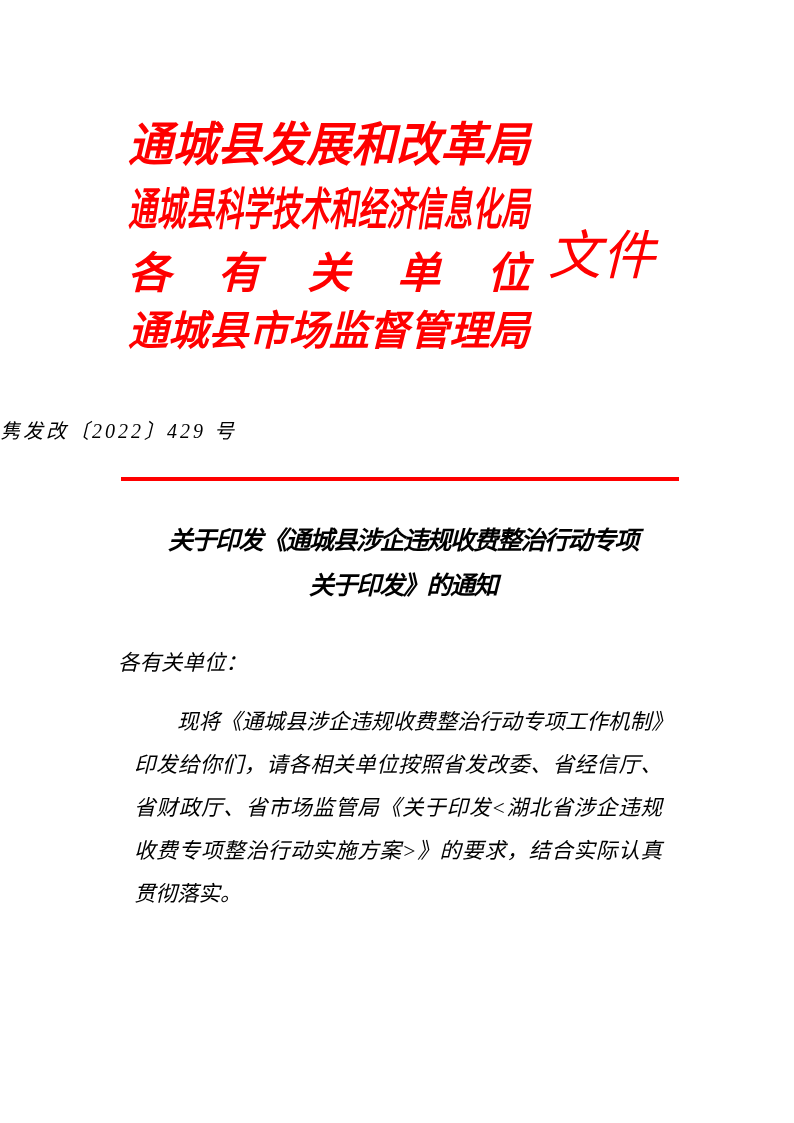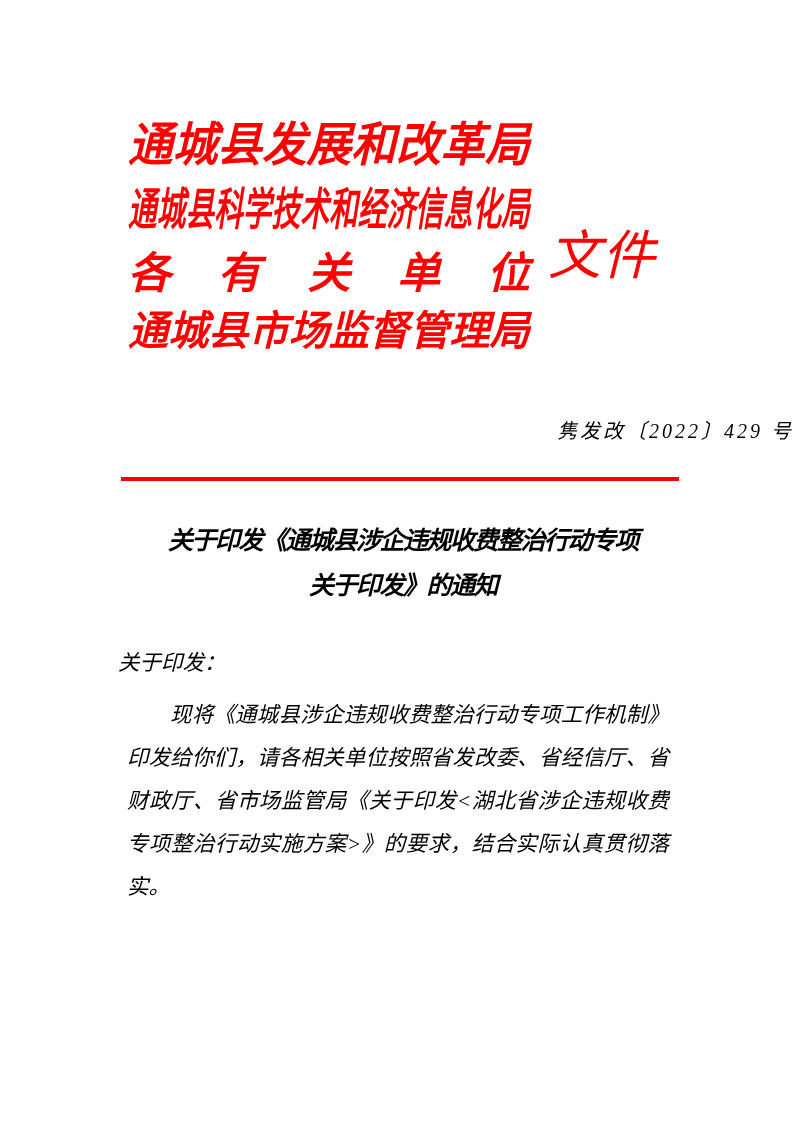--- a/index.html
+++ b/index.html
@@ -55,7 +55,7 @@
     top: 420px;
     left: 0;
     width: 100%;
-    text-align: right;
+    text-align: left;
     font-size: 20px;
     letter-spacing: 3px;
     line-height: 1.1;

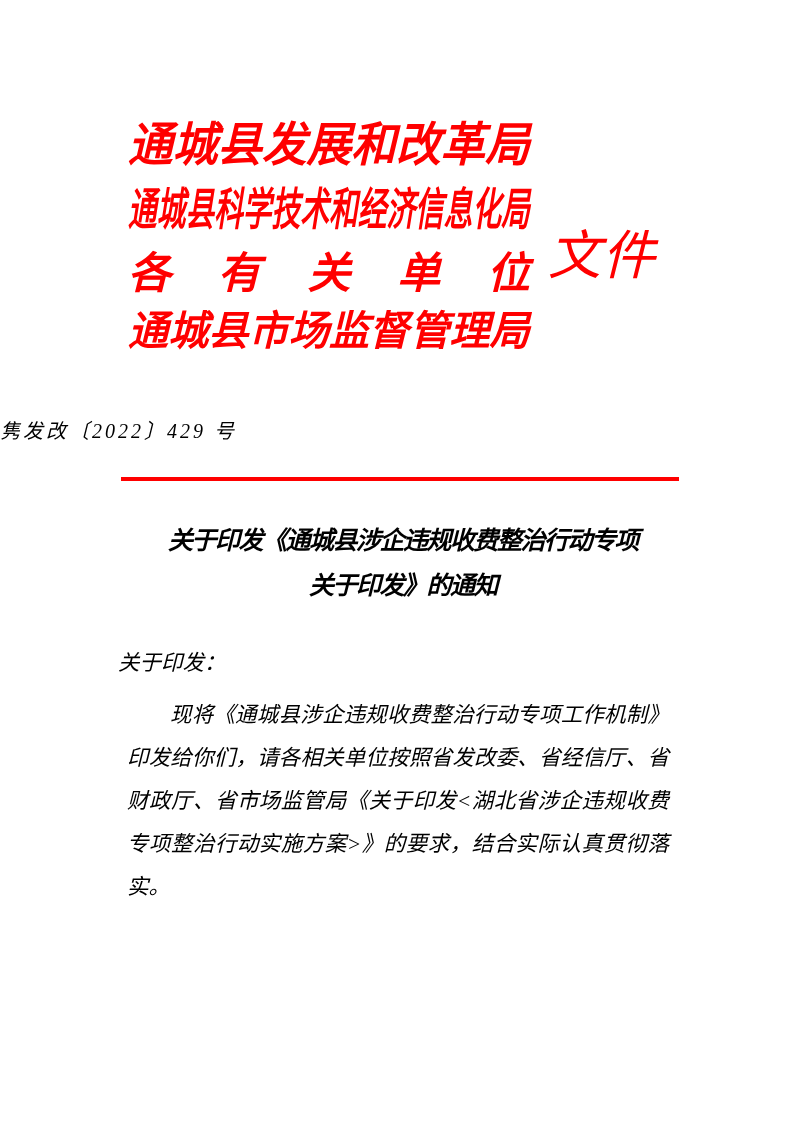--- a/index.html
+++ b/index.html
@@ -129,7 +129,7 @@
   </div>
 
   <div class="body-block">
-    <p class="salutation">关于印发：</p>
+    <p class="salutation">各有关单位：</p>
     <p class="body-paragraph">现将《通城县涉企违规收费整治行动专项工作机制》印发给你们，请各相关单位按照省发改委、省经信厅、省财政厅、省市场监管局《关于印发&lt;湖北省涉企违规收费专项整治行动实施方案&gt;》的要求，结合实际认真贯彻落实。</p>
   </div>
 

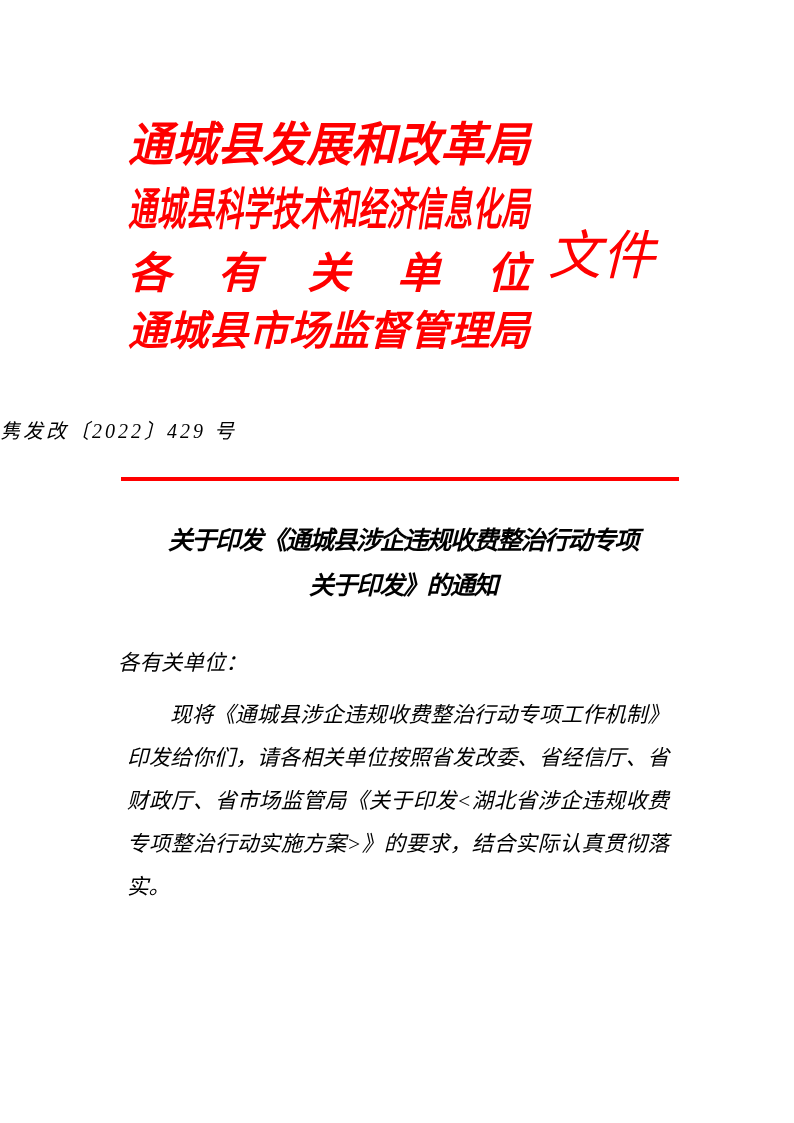--- a/index.html
+++ b/index.html
@@ -101,7 +101,7 @@
     margin: 0;
   }
   .body-paragraph {
-    margin: 9px;
+    margin: 16px;
     text-indent: 2em;
     text-align: justify;
   }

